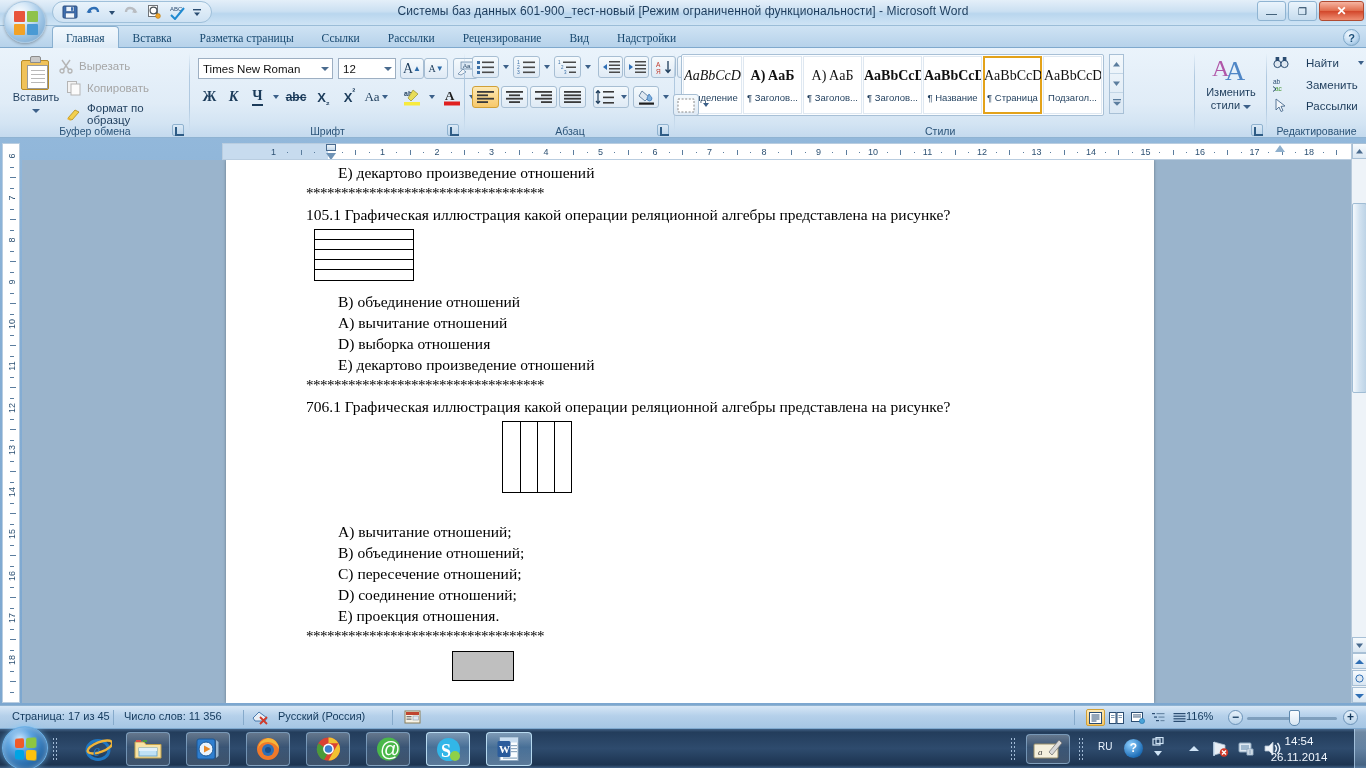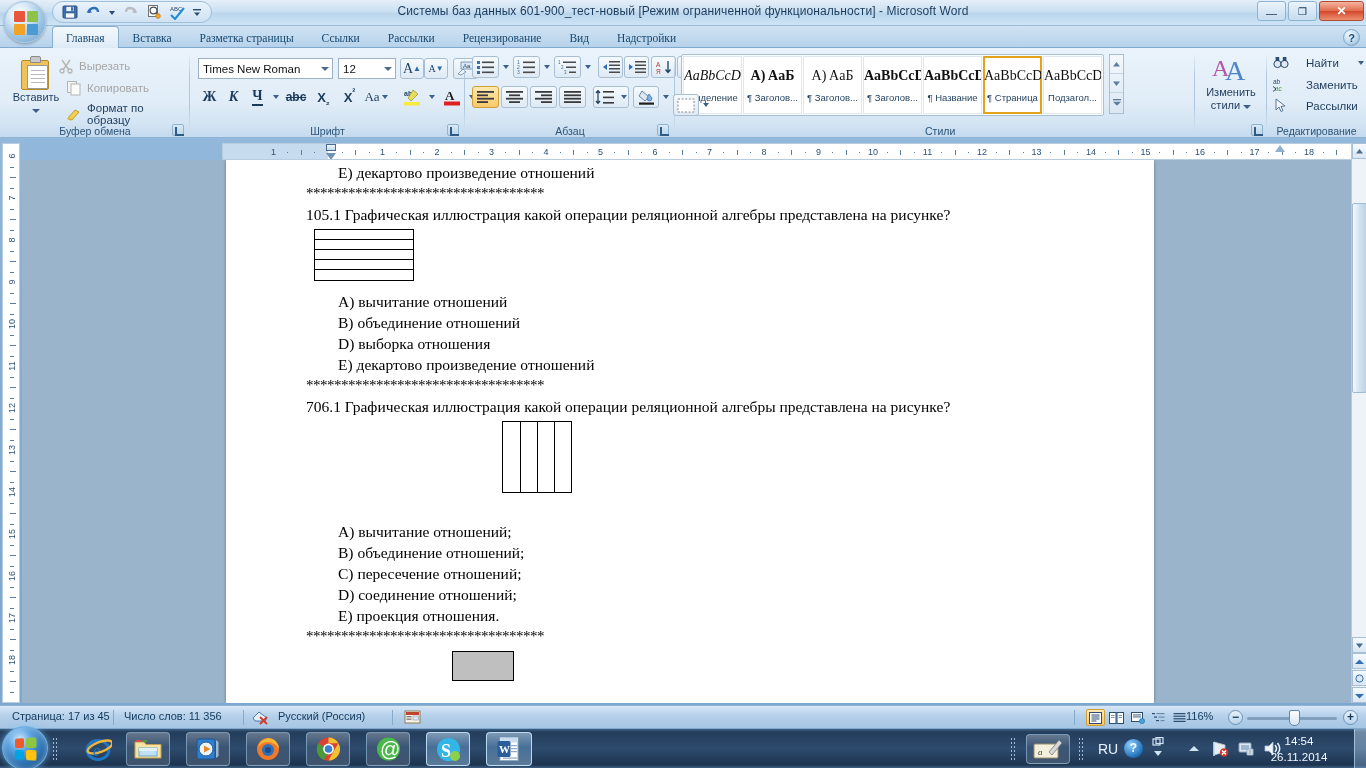--- a/index.html
+++ b/index.html
@@ -903,8 +903,8 @@
           </div>
         </div>
 
+        <div class="opt">B) объединение отношений</div>
         <div class="opt">A) вычитание отношений</div>
-        <div class="opt">B) объединение отношений</div>
         <div class="opt">D) выборка отношения</div>
         <div class="opt">E) декартово произведение отношений</div>
         <div class="stars">**********************************</div>

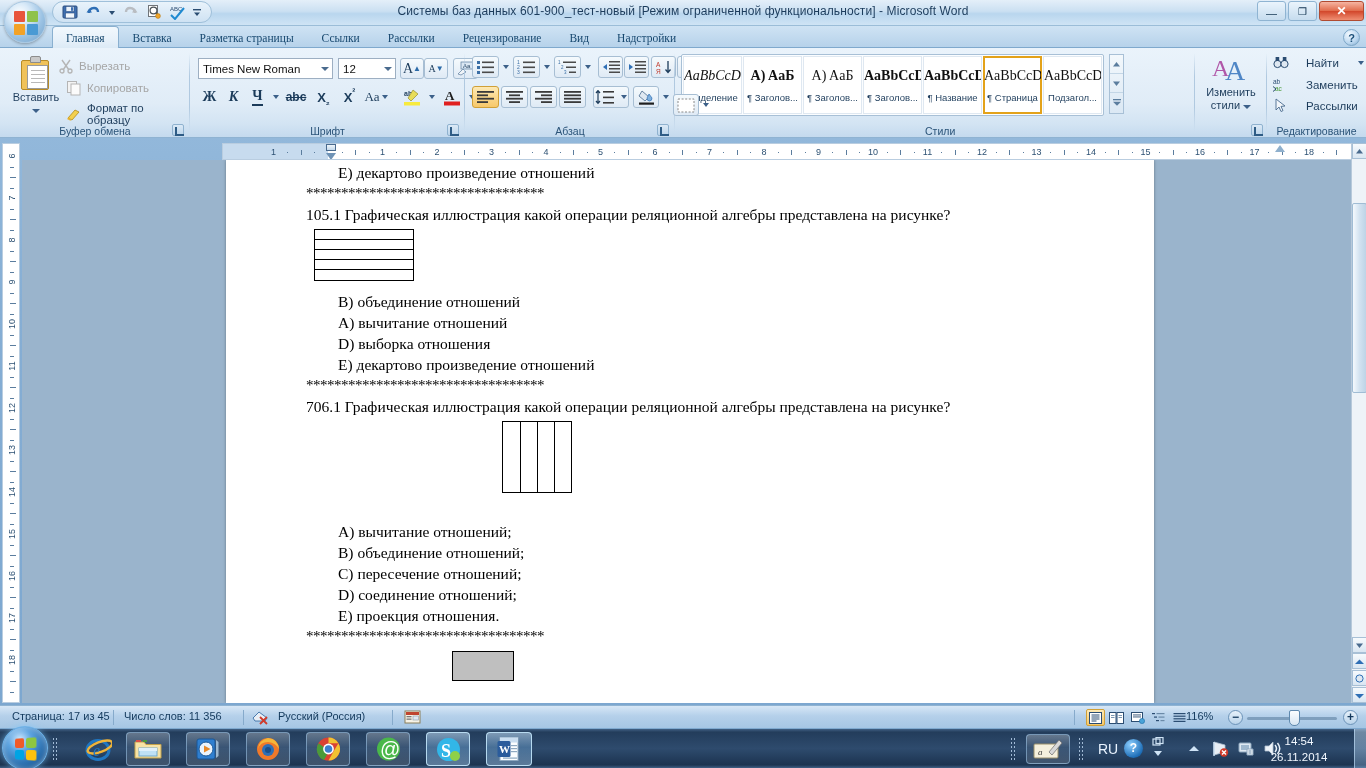--- a/index.html
+++ b/index.html
@@ -269,7 +269,7 @@
     background:linear-gradient(180deg, rgba(200,230,255,.55), rgba(120,180,230,.35) 45%, rgba(180,220,255,.42));
     border-color:rgba(200,235,255,.85);
   }
-  .tray-txt { position:absolute; color:#eaf4ff; font-size:14px; }
+  .tray-txt { position:absolute; color:#eaf4ff; font-size:10px; }
   .divider-dots {
     position:absolute; top:8px; width:7px; height:24px;
     background-image: radial-gradient(circle, rgba(200,225,250,.75) 0.8px, transparent 1.1px);

